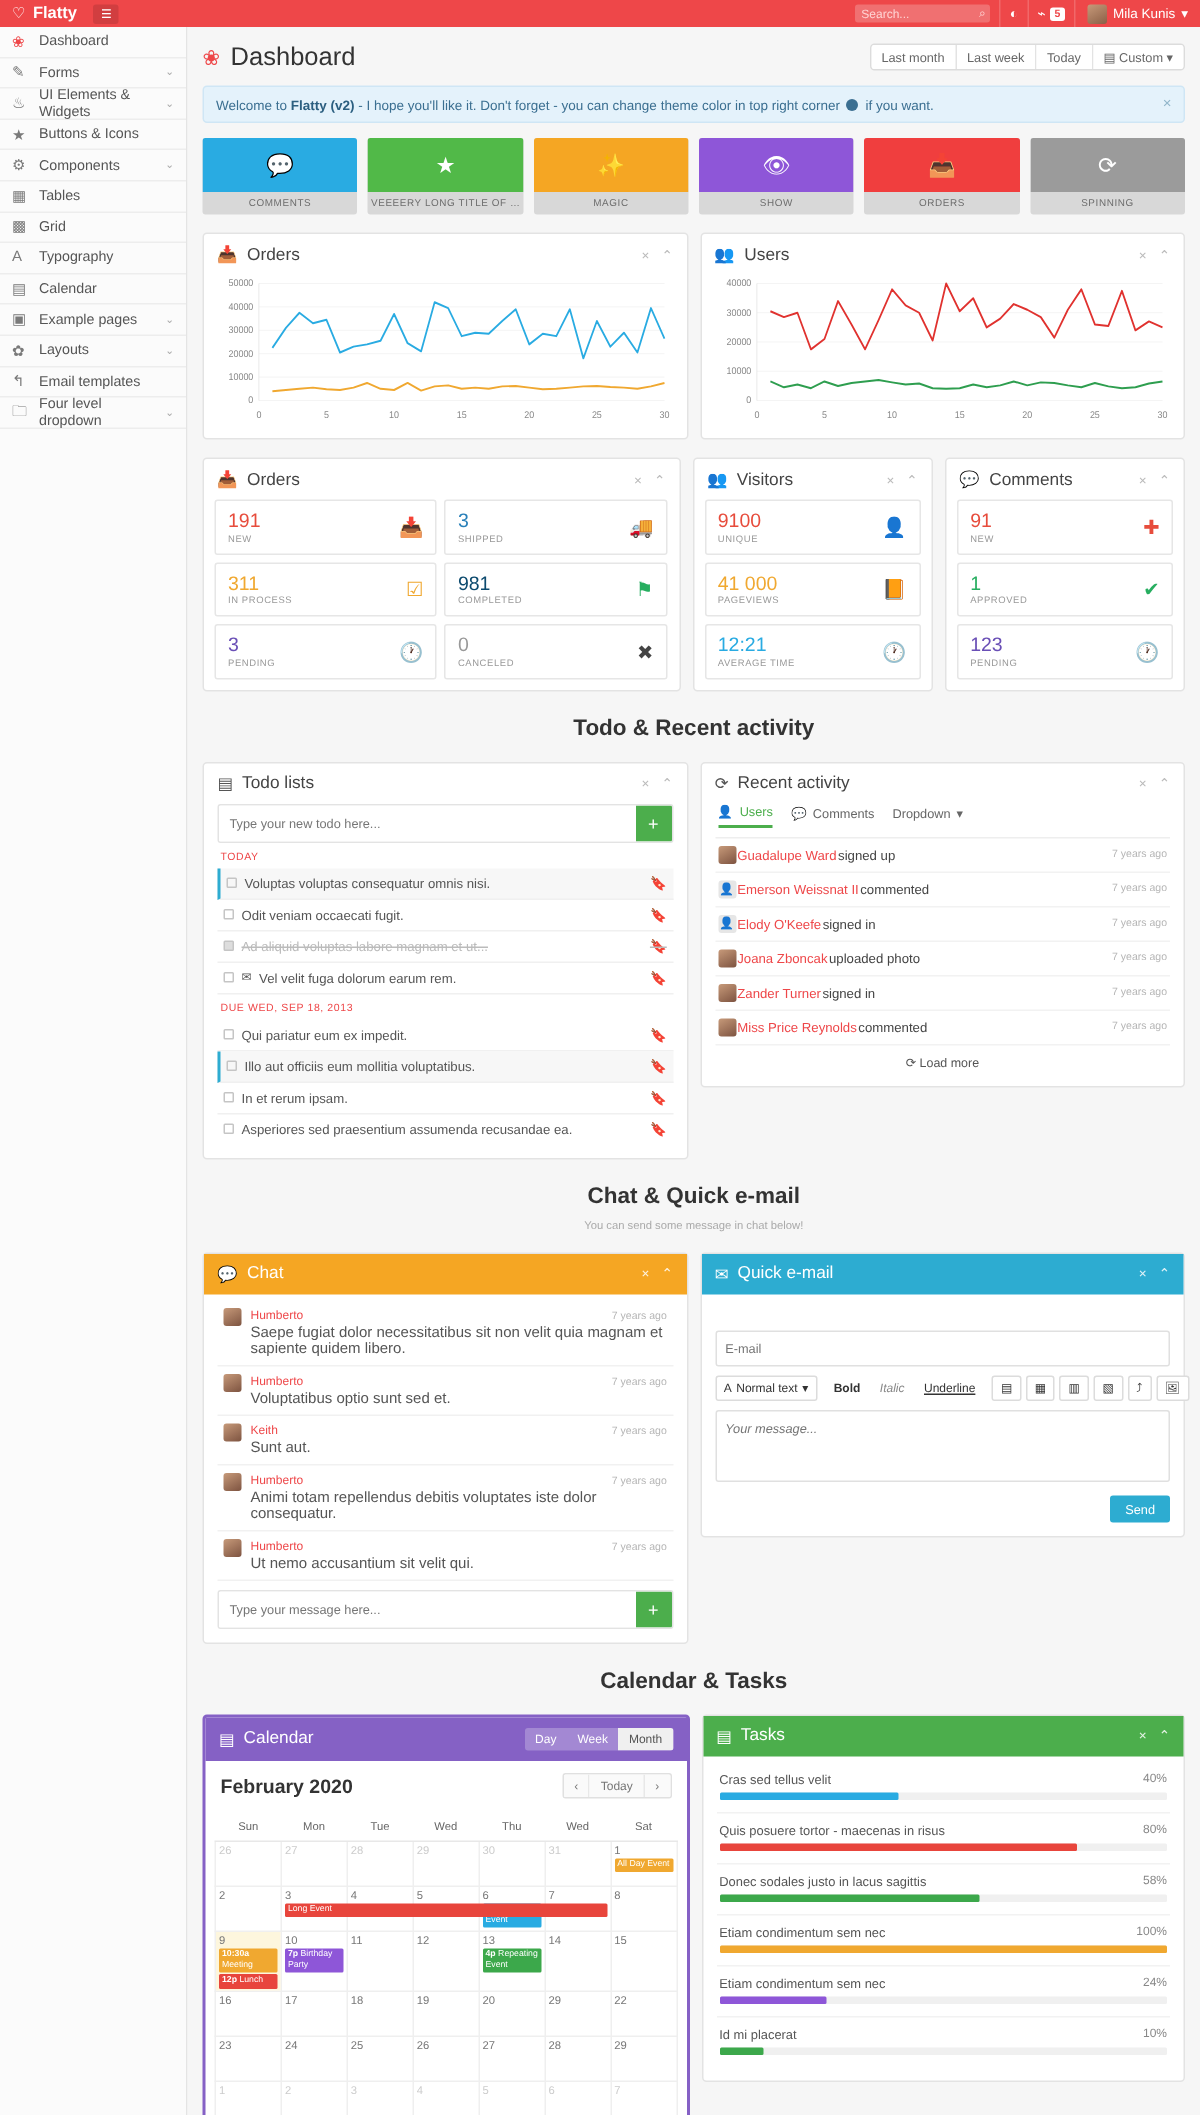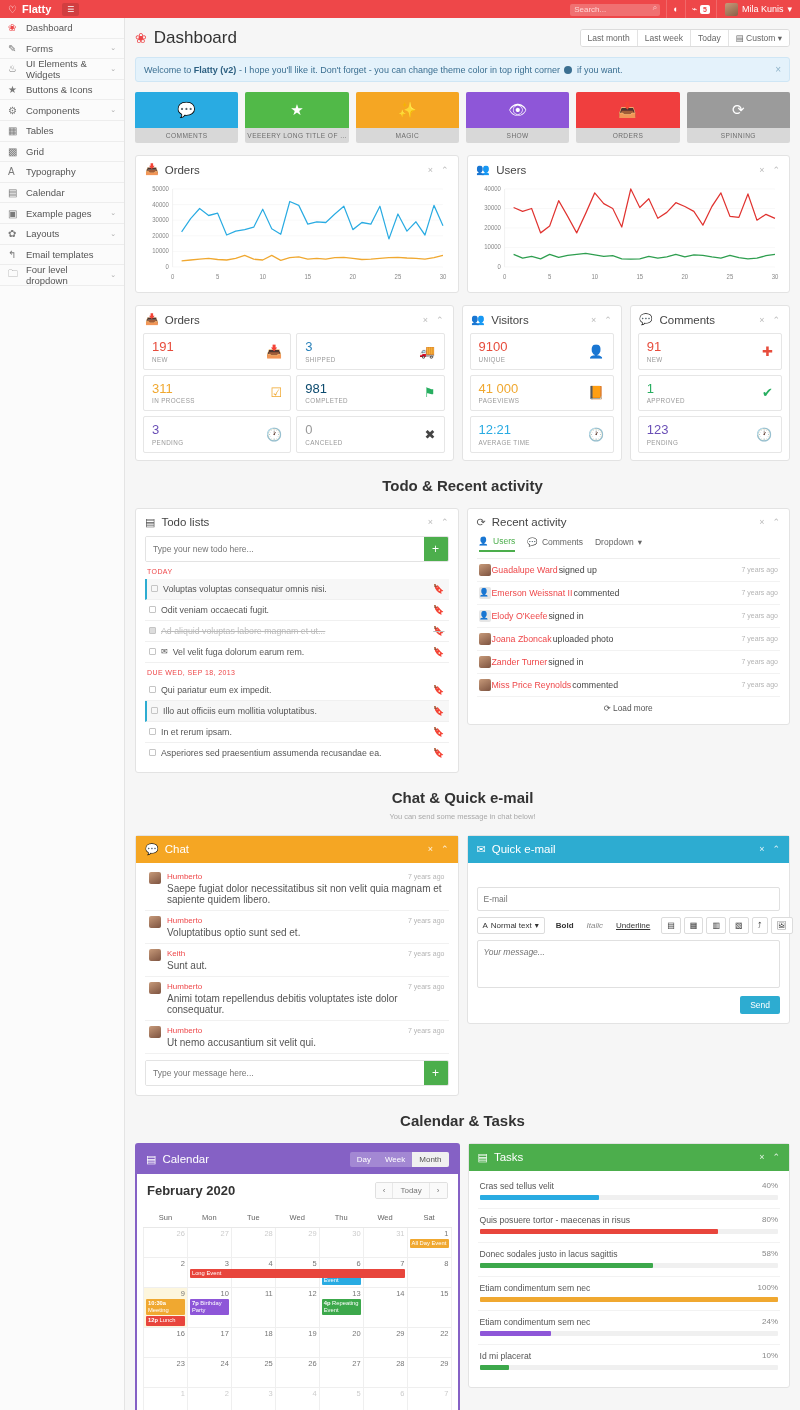--- a/index.html
+++ b/index.html
@@ -155,7 +155,7 @@
   .cal-grid { width: 100%; border-collapse: collapse; table-layout: fixed; }
   .cal-grid th { font-size: 7.5px; font-weight: normal; color: #666; padding: 4px 0 5px 0; border-bottom: 1px solid #e8e8e8; }
   .cal-grid td { height: 30px; border: 1px solid #efefef; vertical-align: top; position: relative; padding: 1px 2px; }
-  .cal-daynum { font-size: 7.5px; color: #777; text-align: right; display: block; }
+  .cal-daynum { font-size: 7.5px; color: #777; text-align: left; display: block; }
   .cal-grid td.out .cal-daynum { color: #ccc; }
   .cal-grid td.today { background: #fdf6dd; }
   .ev { font-size: 5.8px; color: #fff; padding: 1px 2px; border-radius: 1px; margin-top: 1px; overflow: hidden; line-height: 1.25; cursor: pointer; }

